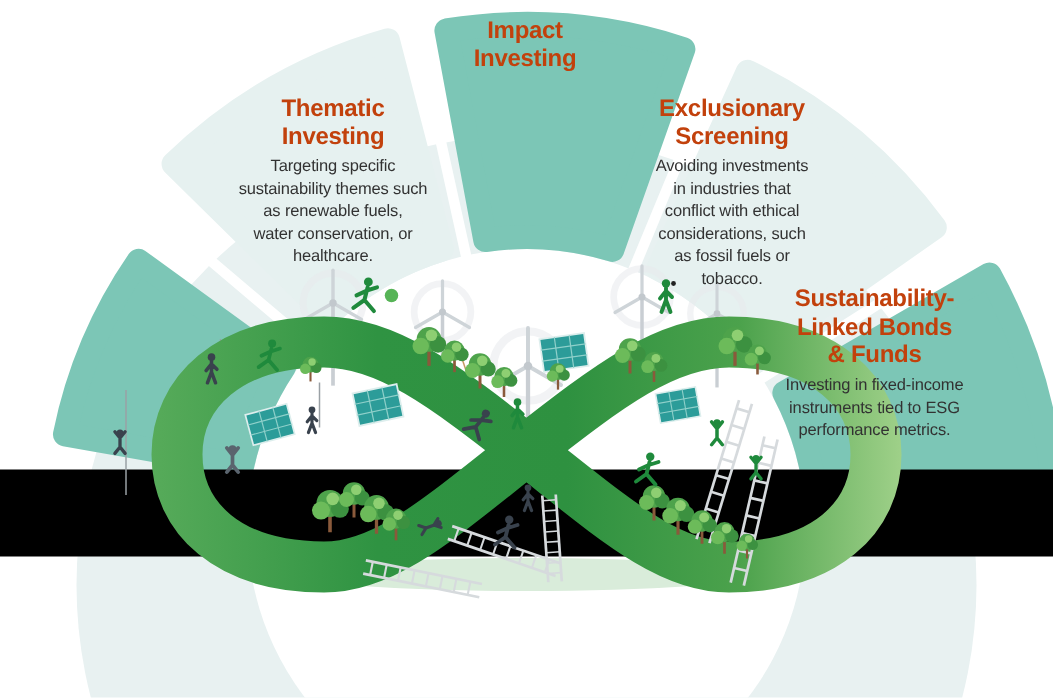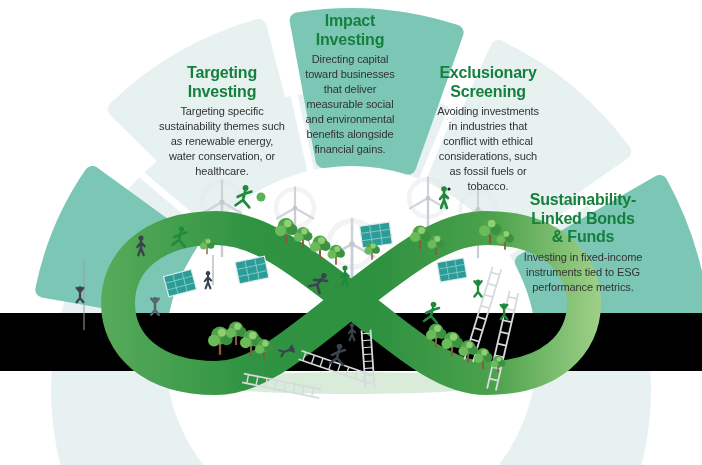--- a/index.html
+++ b/index.html
@@ -9,7 +9,7 @@
   svg.base{position:absolute;left:0;top:0;}
   .seg-text{position:absolute;text-align:center;pointer-events:none;}
   .seg-text h3{margin:0;font-size:16px;line-height:1.16;font-weight:bold;
-               color:#15803d;letter-spacing:-0.2px;white-space:pre-line;}
+               color:#c2410c;letter-spacing:-0.2px;white-space:pre-line;}
   .seg-text p{margin:3px 0 0 0;font-size:11px;line-height:1.36;color:#323232;
               letter-spacing:-0.1px;white-space:pre-line;}
   .t-esg{left:10px;top:177px;width:215px;}

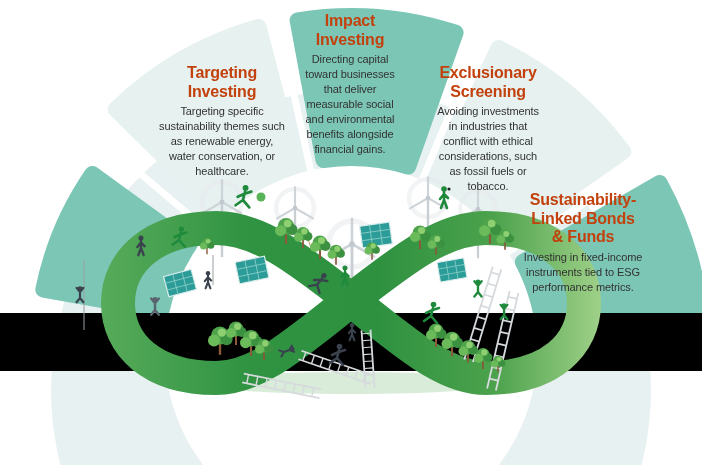--- a/index.html
+++ b/index.html
@@ -204,13 +204,6 @@
 <div class="seg-text t-impact">
   <h3>Impact
 Investing</h3>
-  <p>Directing capital
-toward businesses
-that deliver
-measurable social
-and environmental
-benefits alongside
-financial gains.</p>
 </div>
 <div class="seg-text t-sustainability">
   <h3>Sustainability-

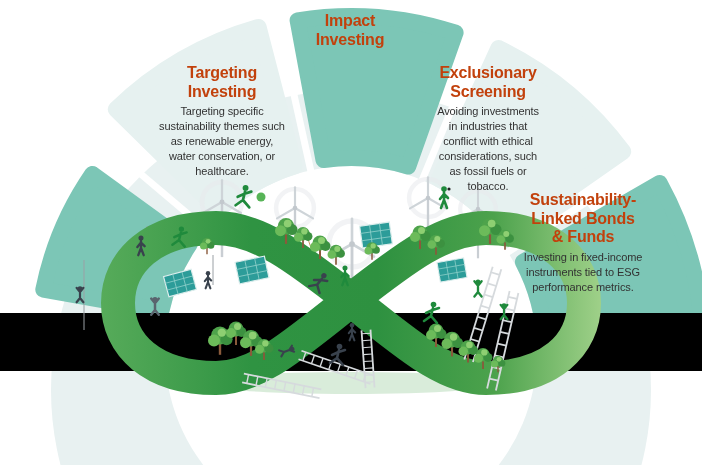--- a/index.html
+++ b/index.html
@@ -193,7 +193,7 @@
 <div class="seg-text t-esg">
 </div>
 <div class="seg-text t-thematic">
-  <h3>Targeting
+  <h3>Thematic
 Investing</h3>
   <p>Targeting specific
 sustainability themes such

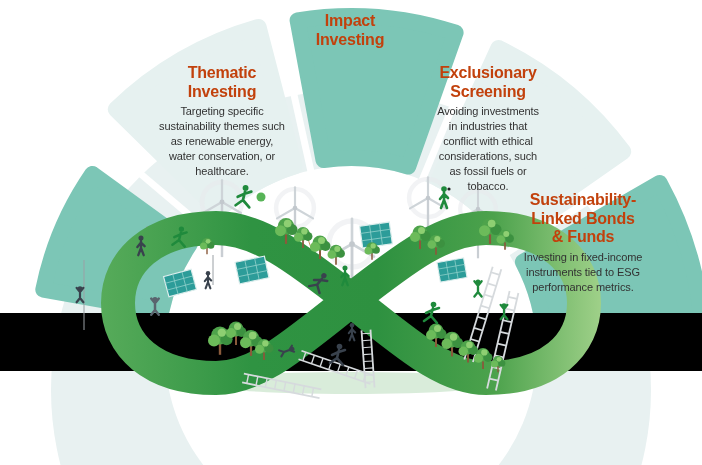--- a/index.html
+++ b/index.html
@@ -197,7 +197,7 @@
 Investing</h3>
   <p>Targeting specific
 sustainability themes such
-as renewable energy,
+as renewable fuels,
 water conservation, or
 healthcare.</p>
 </div>

